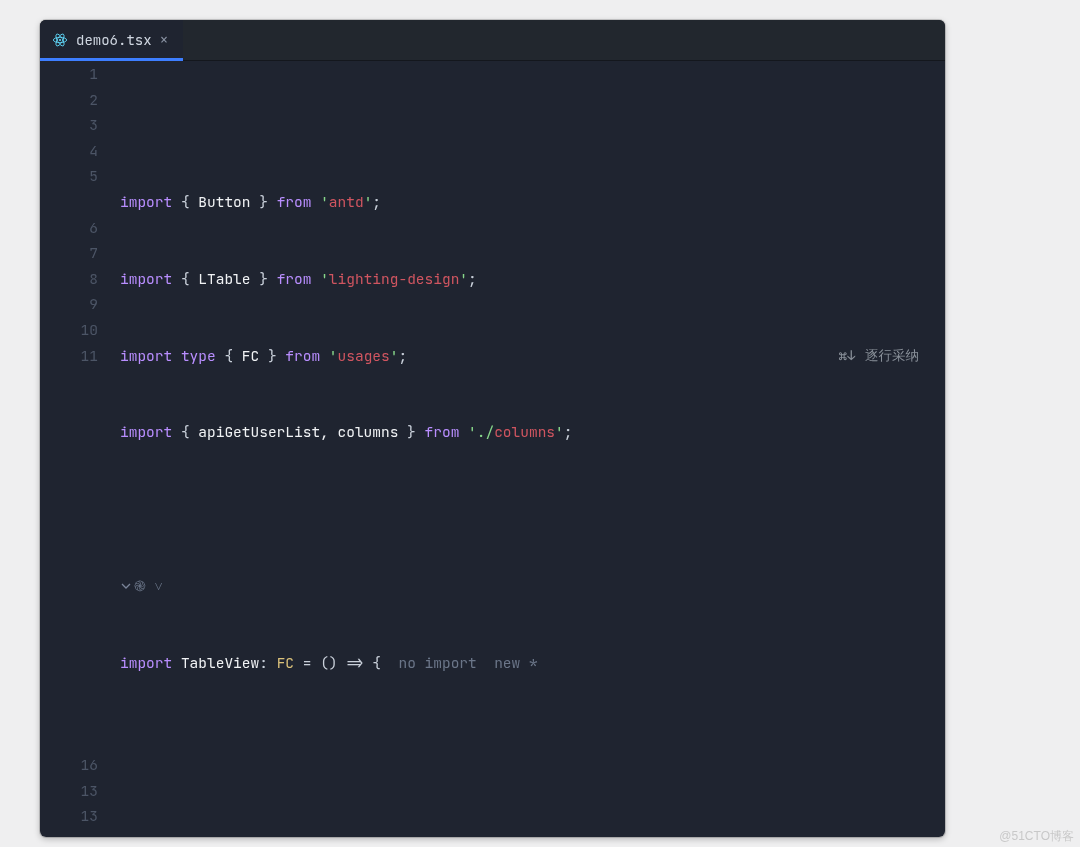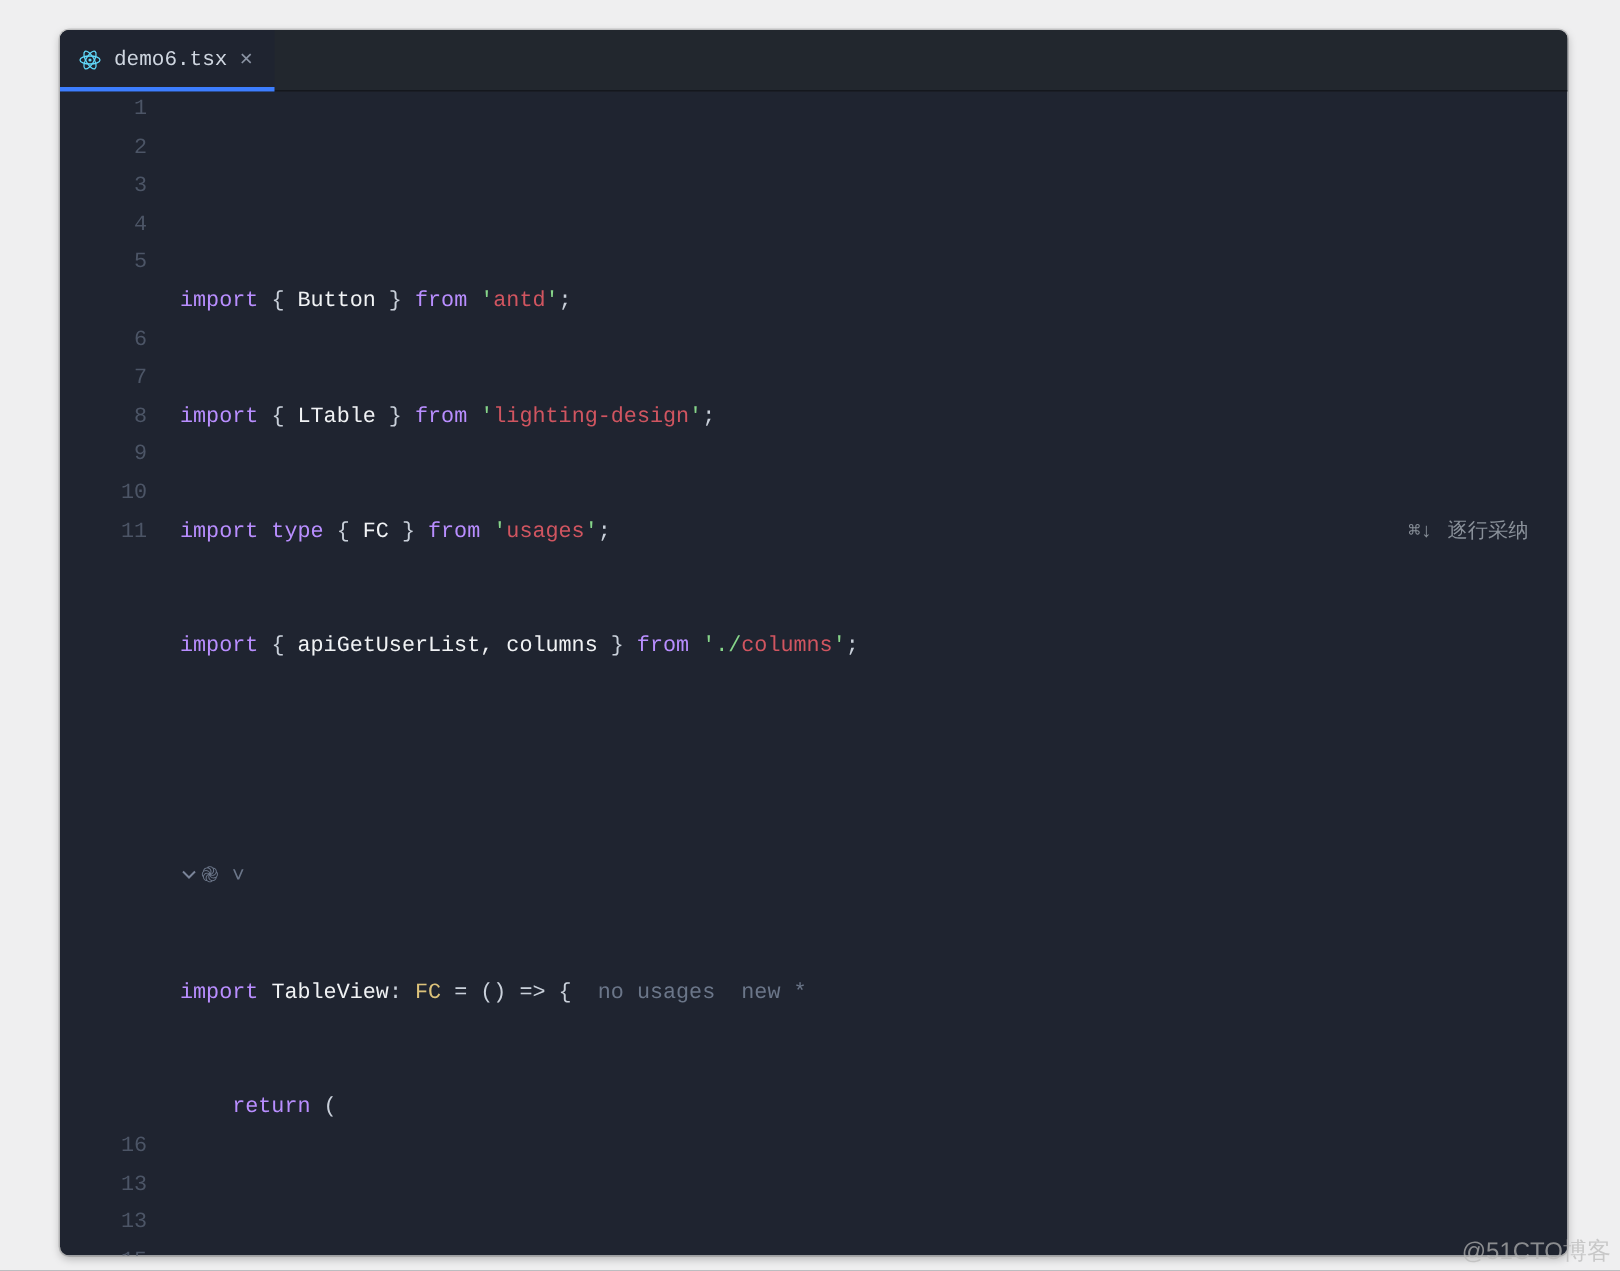--- a/index.html
+++ b/index.html
@@ -21,7 +21,7 @@
     --mono:"JetBrains Mono","Fira Code",Consolas,Menlo,monospace;
   }
   html,body{margin:0;padding:0;background:var(--bg-page);width:1080px;height:847px;overflow:hidden;font-family:var(--mono);}
-  .frame{position:relative;margin:20px 27px 0 40px;width:1005px;height:817px;border-radius:6px;overflow:hidden;box-shadow:0 0 0 1px rgba(0,0,0,.15),0 2px 6px rgba(0,0,0,.25);font-family:Liberation Mono, monospace;}
+  .frame{position:relative;margin:20px 27px 0 40px;width:905px;height:817px;border-radius:6px;overflow:hidden;box-shadow:0 0 0 1px rgba(0,0,0,.15),0 2px 6px rgba(0,0,0,.25);}
   .editor{position:absolute;inset:0;background:var(--bg-editor);color:var(--text);}
 
   .tabbar{display:flex;align-items:center;height:40px;background:var(--bg-tab-bar);border-bottom:1px solid #14171d;}

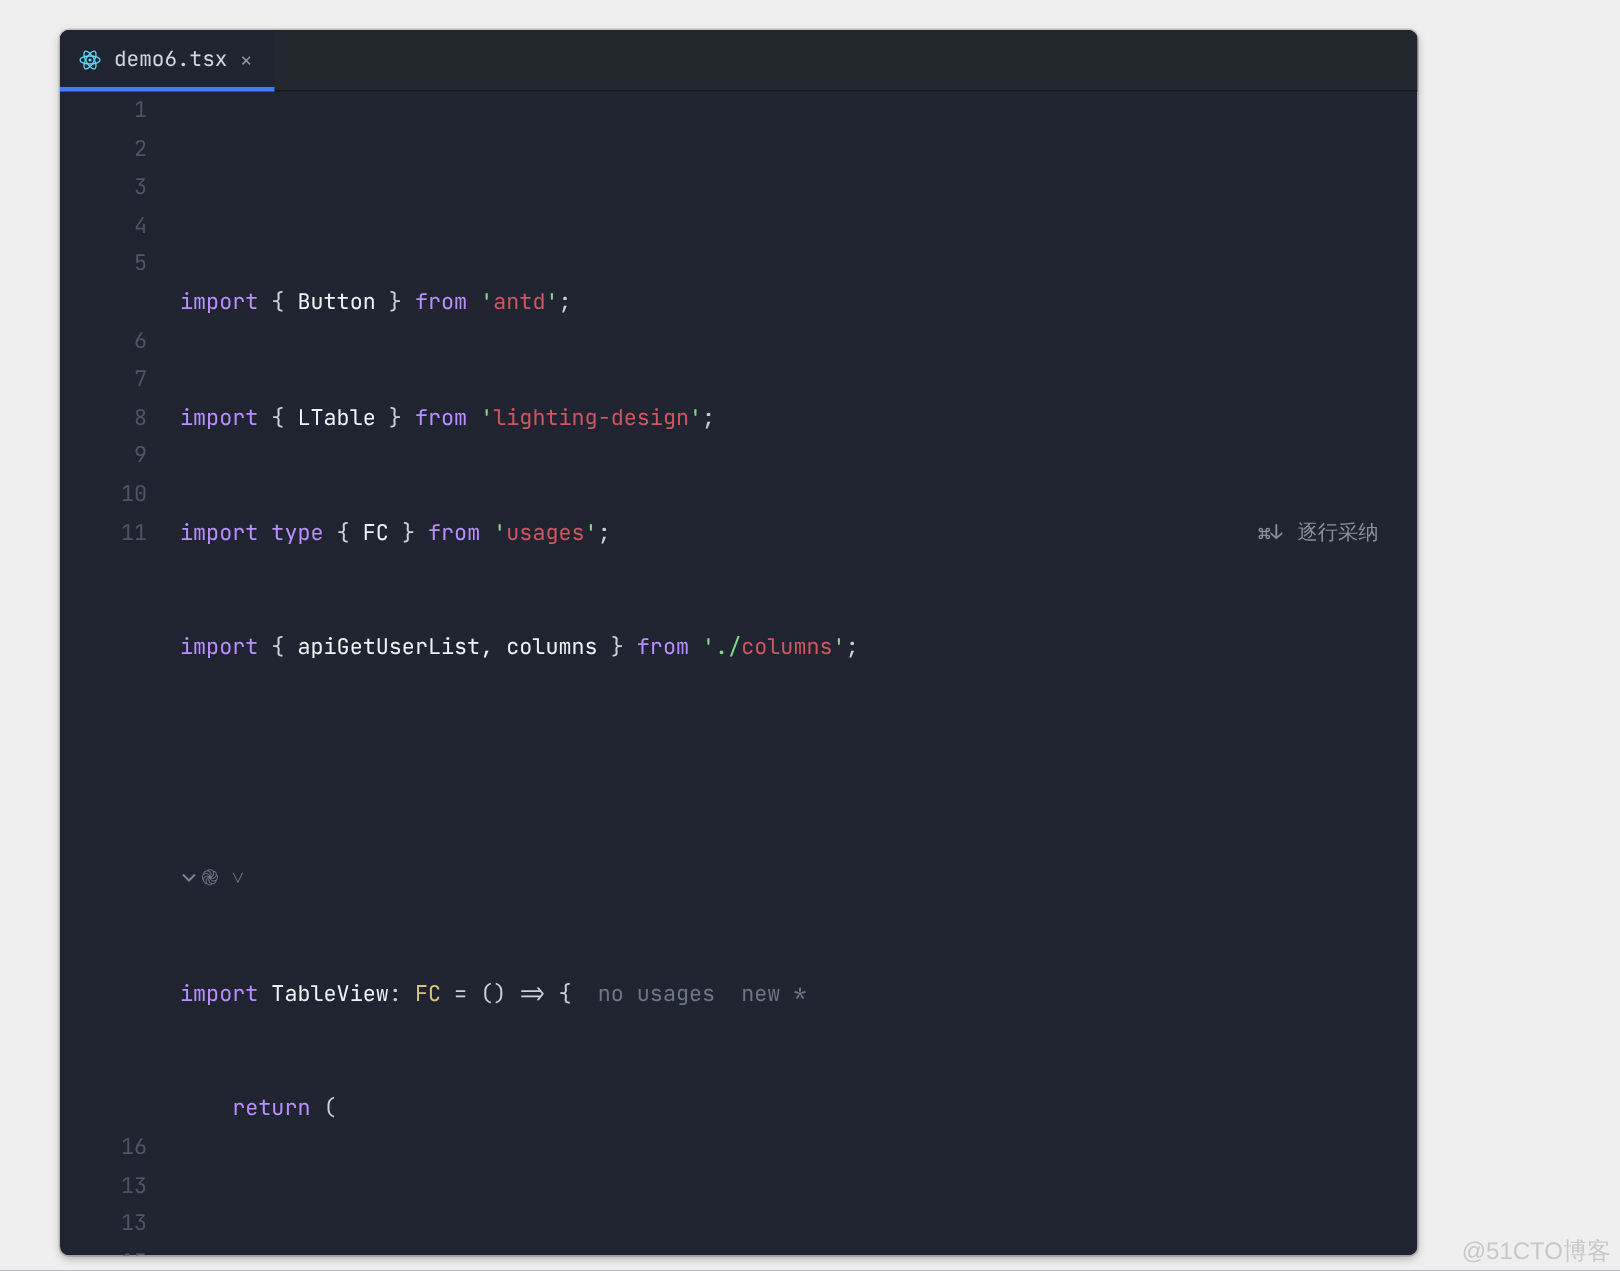--- a/index.html
+++ b/index.html
@@ -121,7 +121,7 @@
         <div class="line row"><span><svg class="collapse" viewBox="0 0 12 12">
                 <path d="M2 4 l4 4 4-4" stroke="#7a8499" stroke-width="1.3" fill="none"></path>
               </svg><span class="dim">֎ ˅</span></span></div>
-        <div class="line row"><span><span class="kw">import </span><span class="id">TableView</span><span>: </span><span class="cls">FC</span><span> = () =&gt; {</span><span class="dim">  no usages  new *</span></span></div>
+        <div class="line row"><span><span class="kw">import </span><span class="id">TableView</span><span>: </span><span class="cls">FC</span><span> = () =&gt; {</span><span class="dim">  no import  new *</span></span></div>
         <div class="line row"><span><span class="kw">    return </span><span>(</span></span></div>
         
         

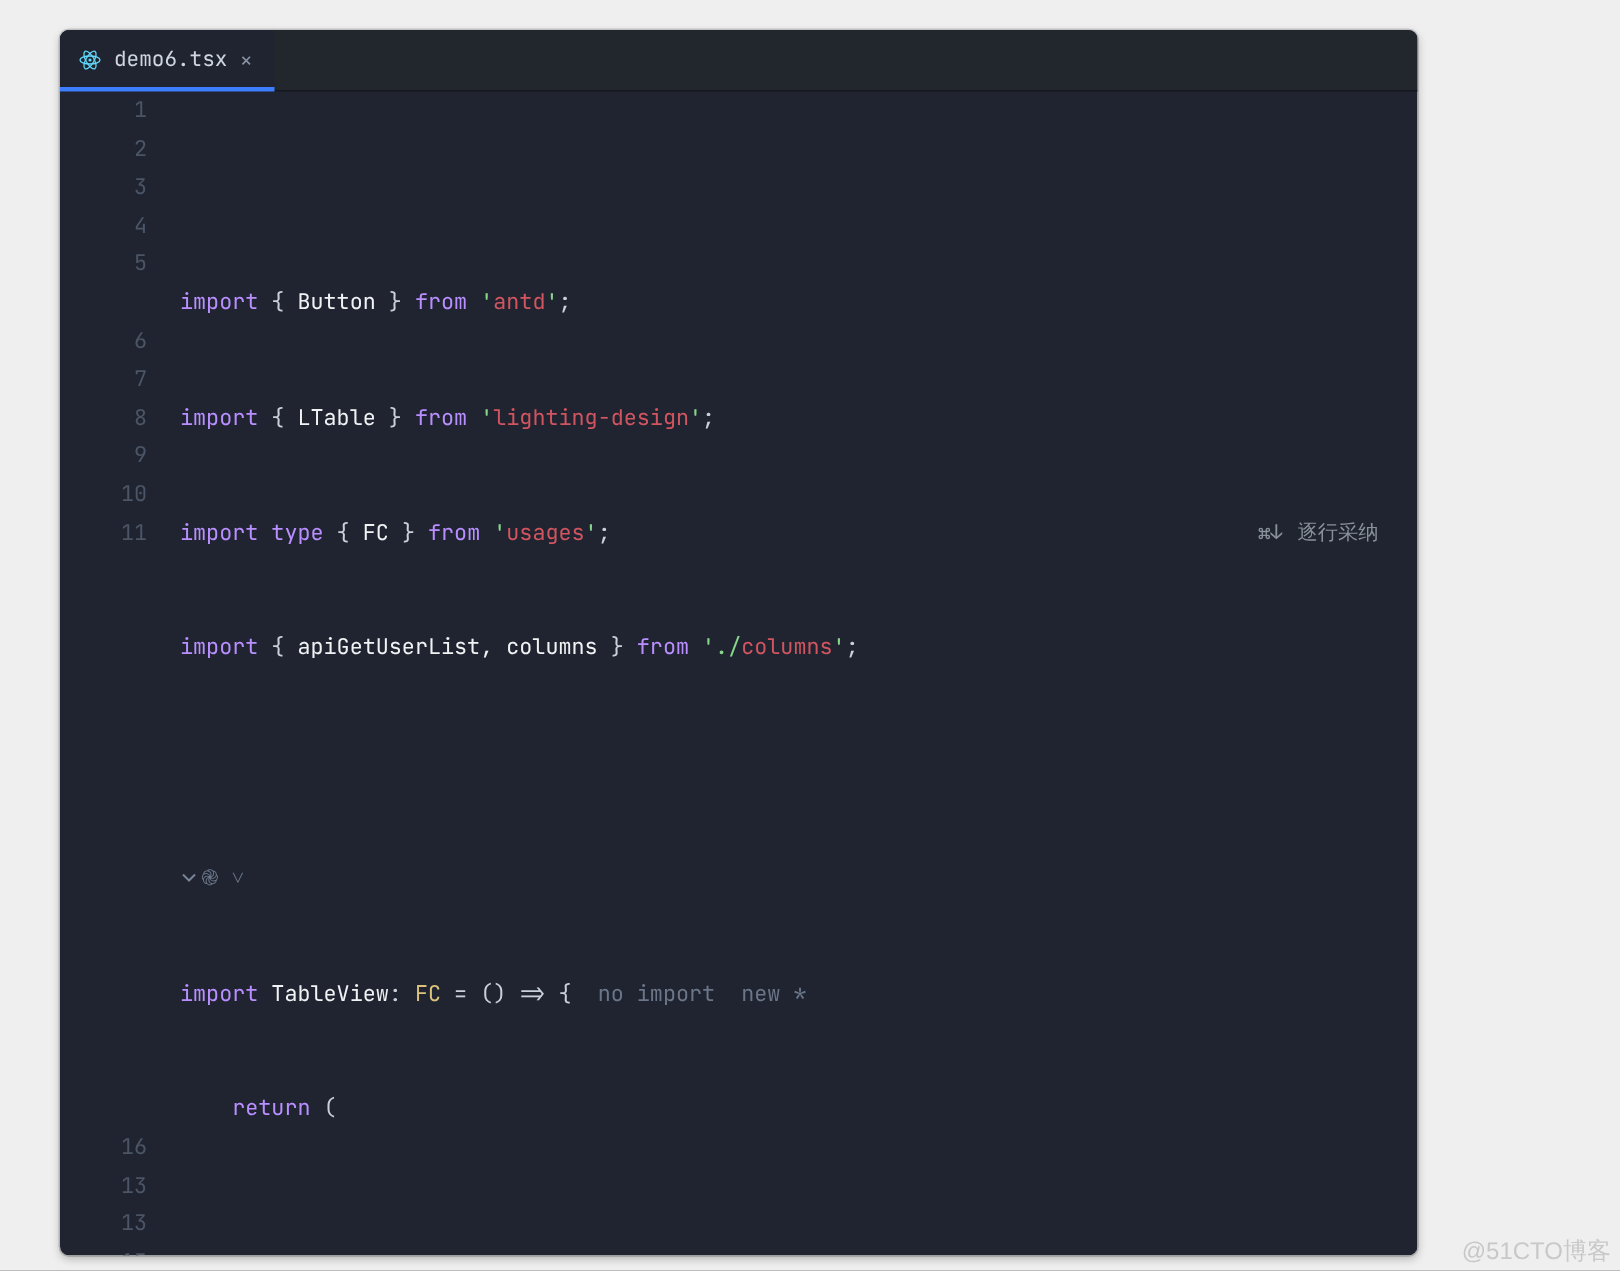--- a/index.html
+++ b/index.html
@@ -122,7 +122,6 @@
                 <path d="M2 4 l4 4 4-4" stroke="#7a8499" stroke-width="1.3" fill="none"></path>
               </svg><span class="dim">֎ ˅</span></span></div>
         <div class="line row"><span><span class="kw">import </span><span class="id">TableView</span><span>: </span><span class="cls">FC</span><span> = () =&gt; {</span><span class="dim">  no import  new *</span></span></div>
-        <div class="line row"><span><span class="kw">    return </span><span>(</span></span></div>
         
         
 

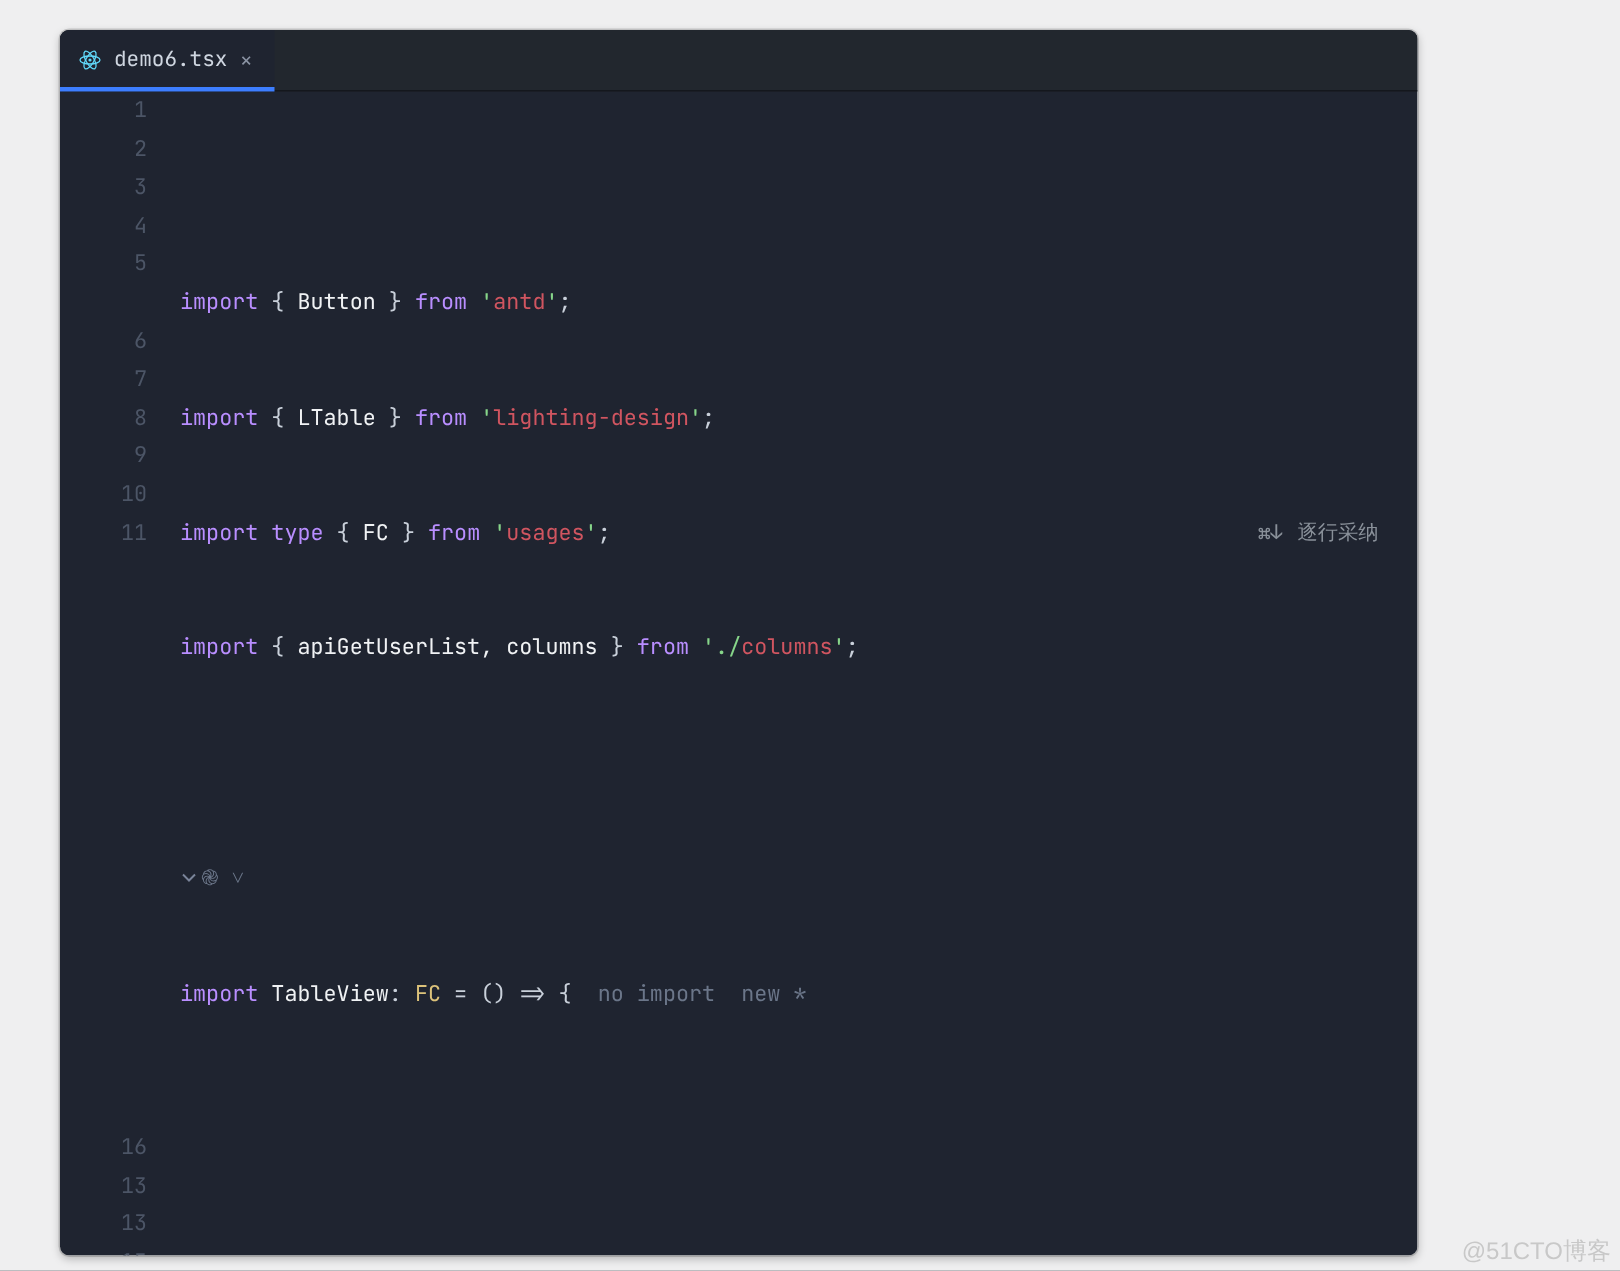--- a/index.html
+++ b/index.html
@@ -48,7 +48,7 @@
   .code .row > span{position:relative;z-index:1;}
 
   .hint{position:absolute;right:26px;color:#899099;font-size:13.5px;display:flex;align-items:center;gap:10px;z-index:3;}
-  .watermark{position:absolute;right:6px;bottom:2px;color:#b8b8b8;font-size:16px;font-family:Arial,sans-serif;opacity:.7;}
+  .watermark{position:absolute;right:6px;bottom:2px;color:#b8b8b8;font-size:12px;font-family:Arial,sans-serif;opacity:.7;}
 </style>
 </head>
 <body>

